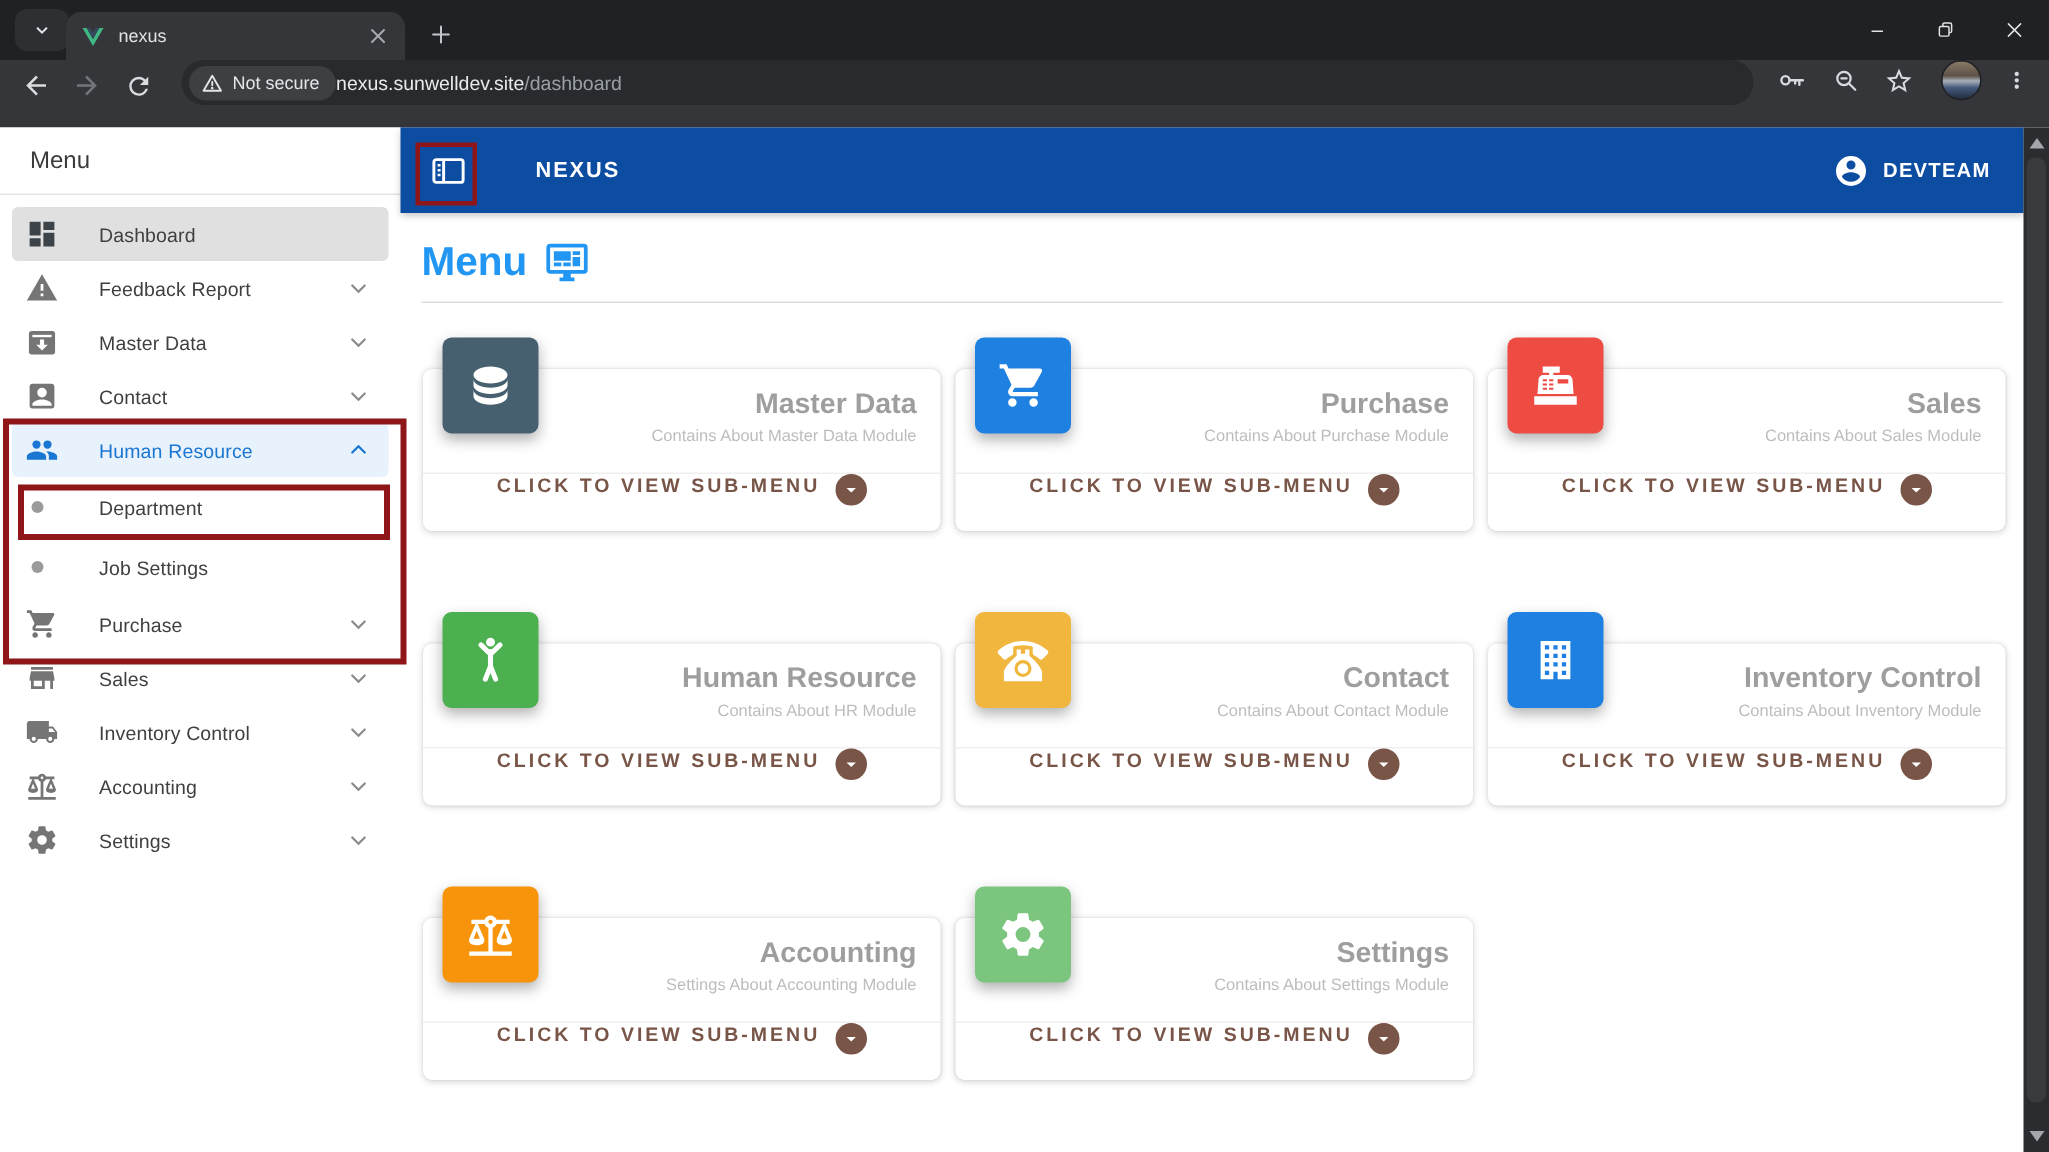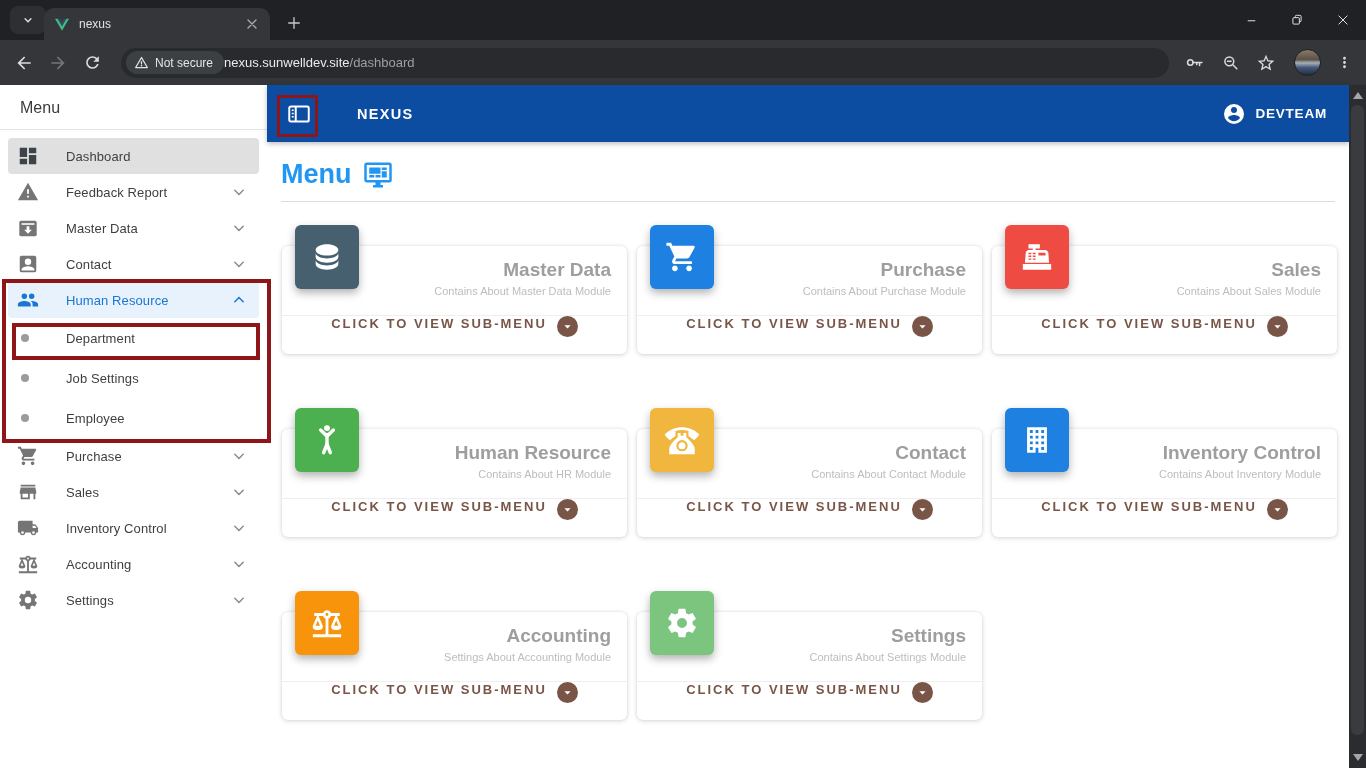--- a/index.html
+++ b/index.html
@@ -21,7 +21,7 @@
   .win-btn { width:46px; height:40px; display:flex; align-items:center; justify-content:center; color:#e2e4e7; }
 
   .toolbar { position:absolute; left:0; top:40px; width:1366px; height:45px; background:#35363a;
-             display:flex; align-items:center; }
+             display:flex; align-items:flex-start; }
   .nav-btn { width:34px; height:34px; display:flex; align-items:center; justify-content:center;
              border-radius:50%; color:#dadce0; flex:none; }
   .nav-btn.disabled { color:#72767b; }

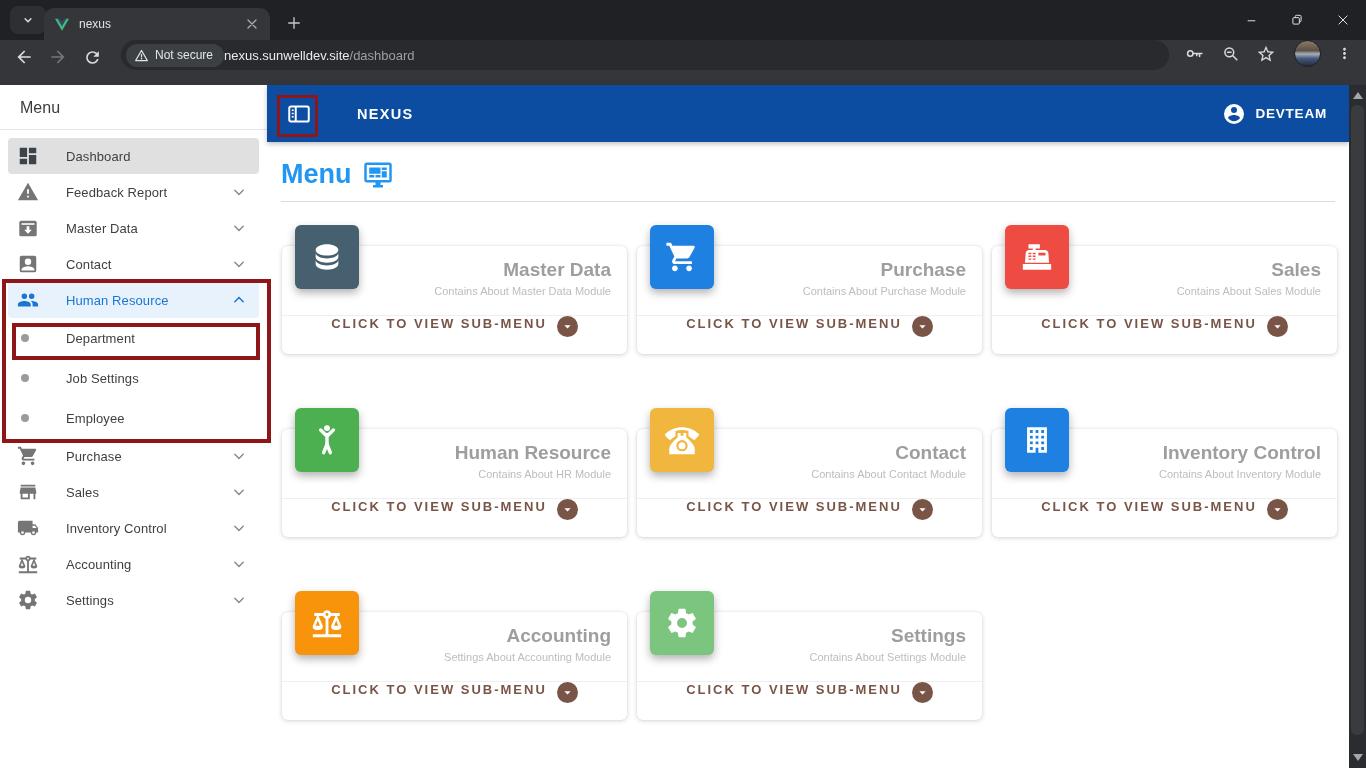--- a/index.html
+++ b/index.html
@@ -285,10 +285,6 @@
         <span class="bullet"></span>
         <span class="slabel">Job Settings</span>
       </div>
-      <div class="ssub">
-        <span class="bullet"></span>
-        <span class="slabel">Employee</span>
-      </div>
       <div class="srow">
         <span class="sicon">
           <svg viewBox="0 0 24 24">

